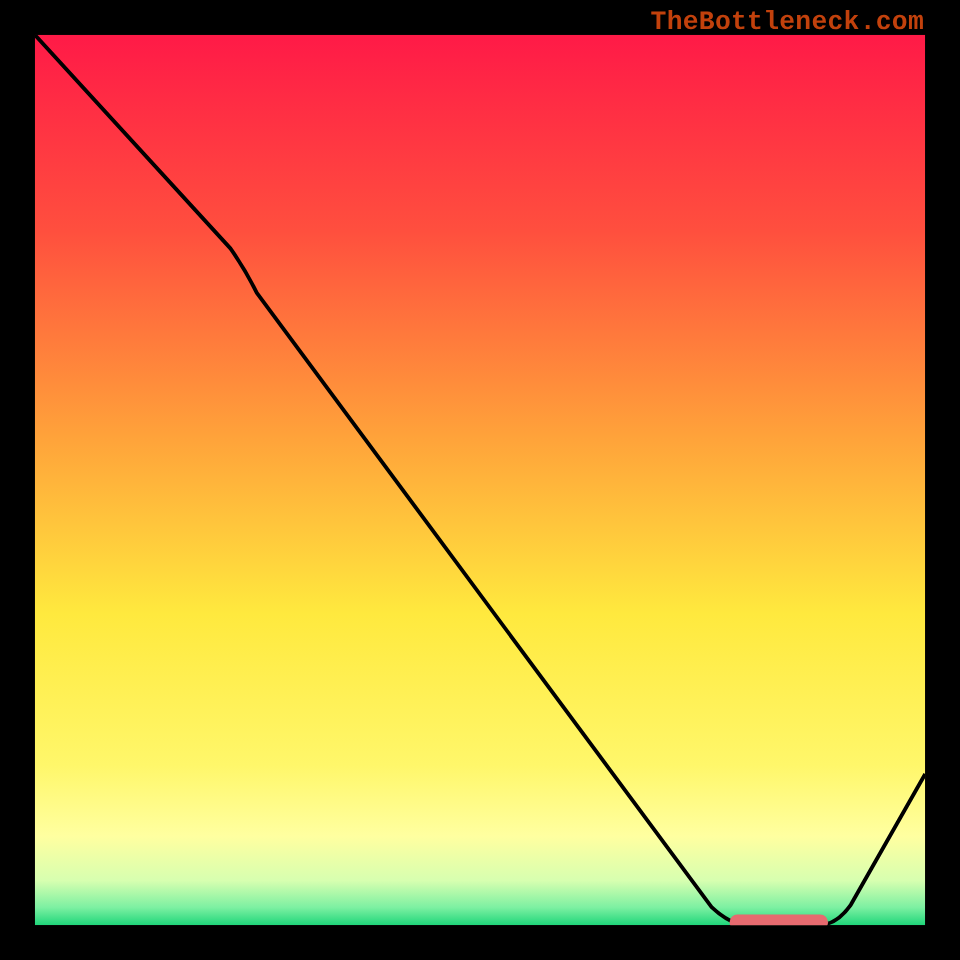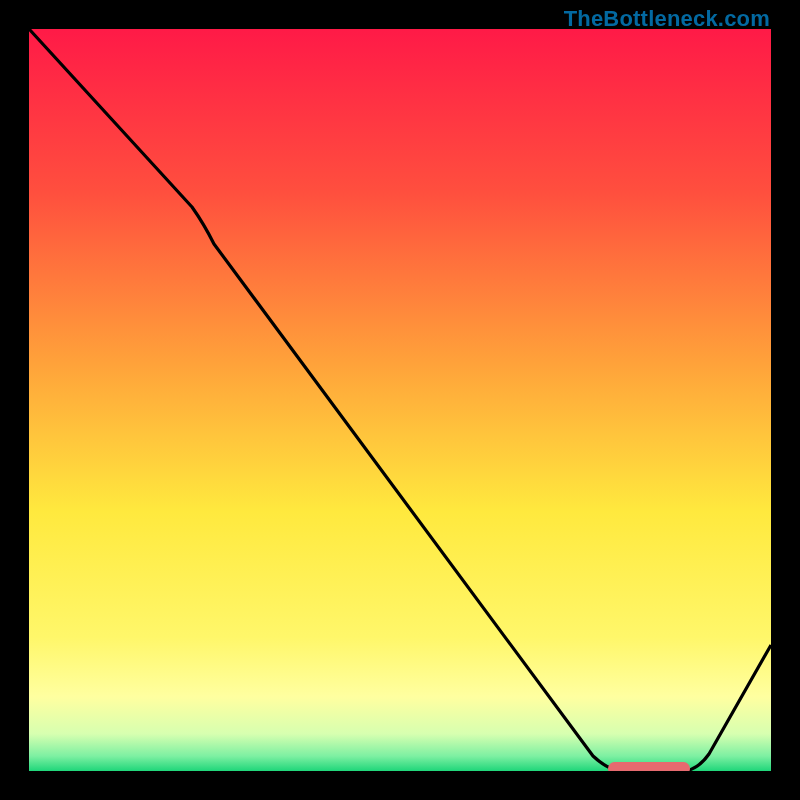--- a/index.html
+++ b/index.html
@@ -22,10 +22,10 @@
     position: absolute;
     top: 6px;
     right: 30px;
-    font-family: Liberation Sans, sans-serif;
+    font-family: Liberation Mono, monospace;
     font-size: 22px;
     font-weight: 600;
-    color: #0369a1;
+    color: #c2410c;
     letter-spacing: 0.2px;
   }
 </style>

